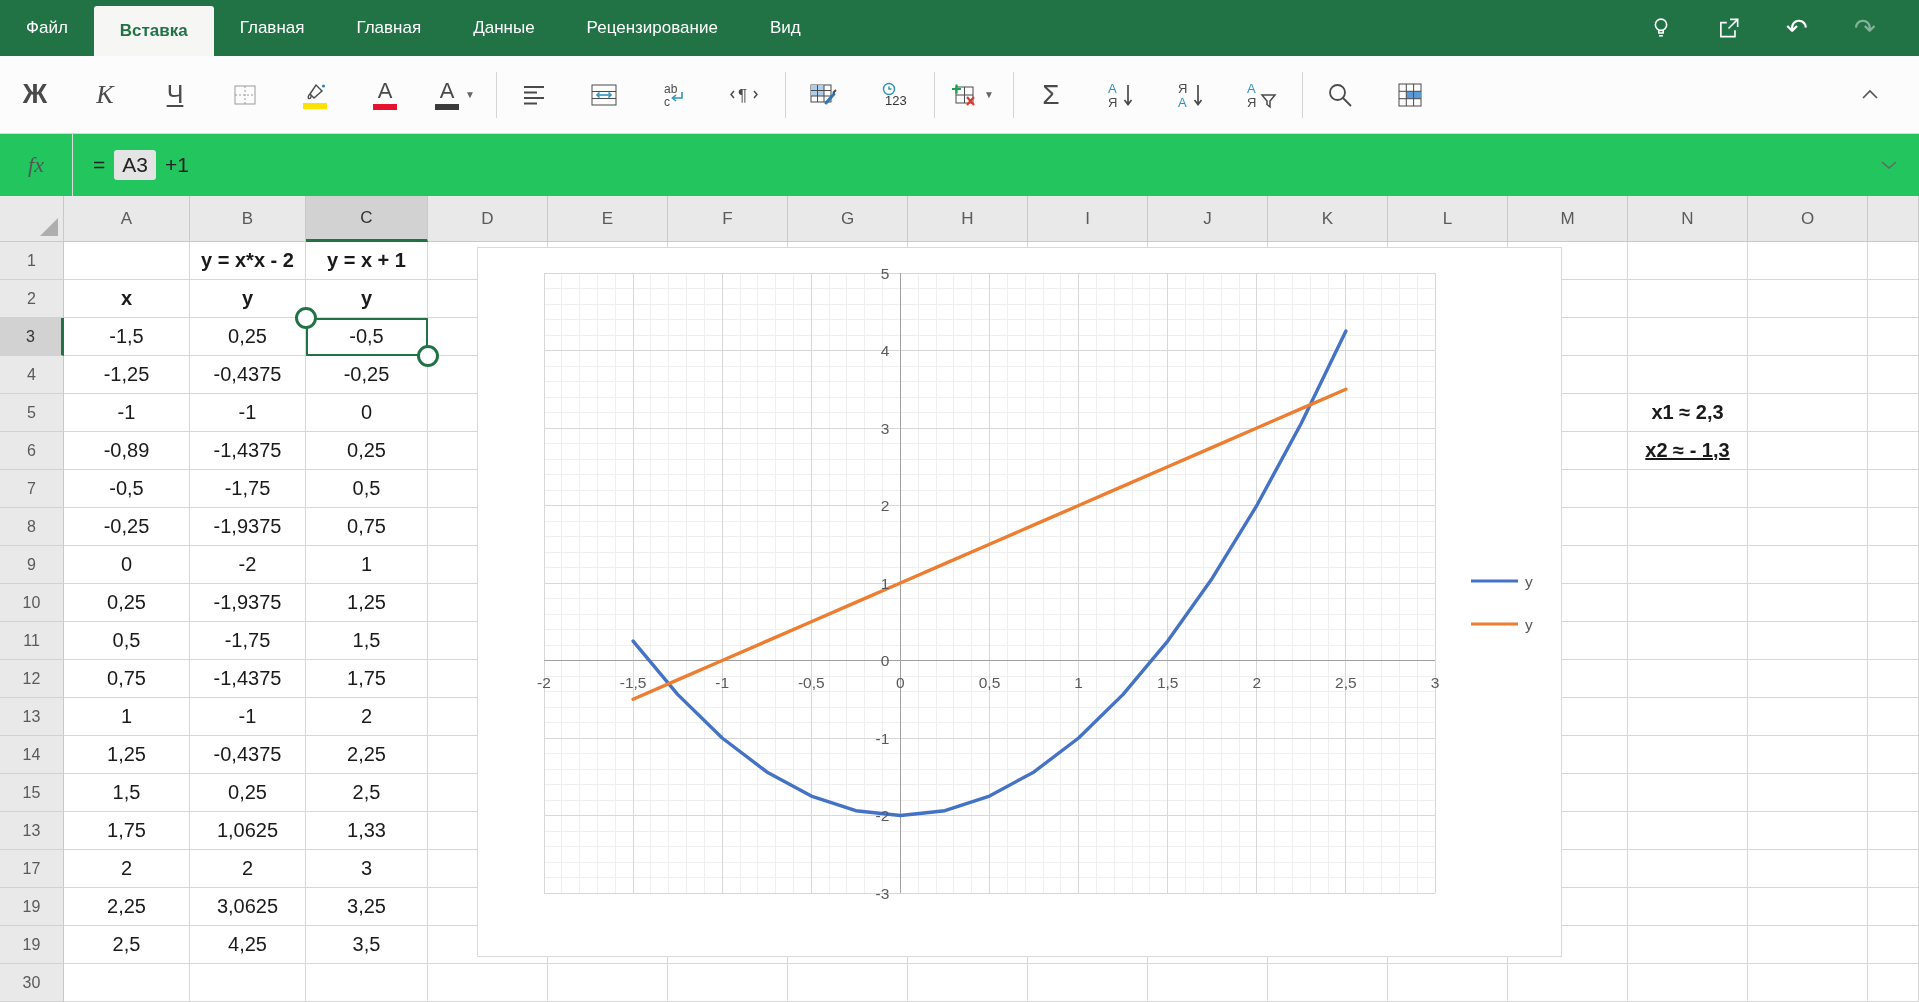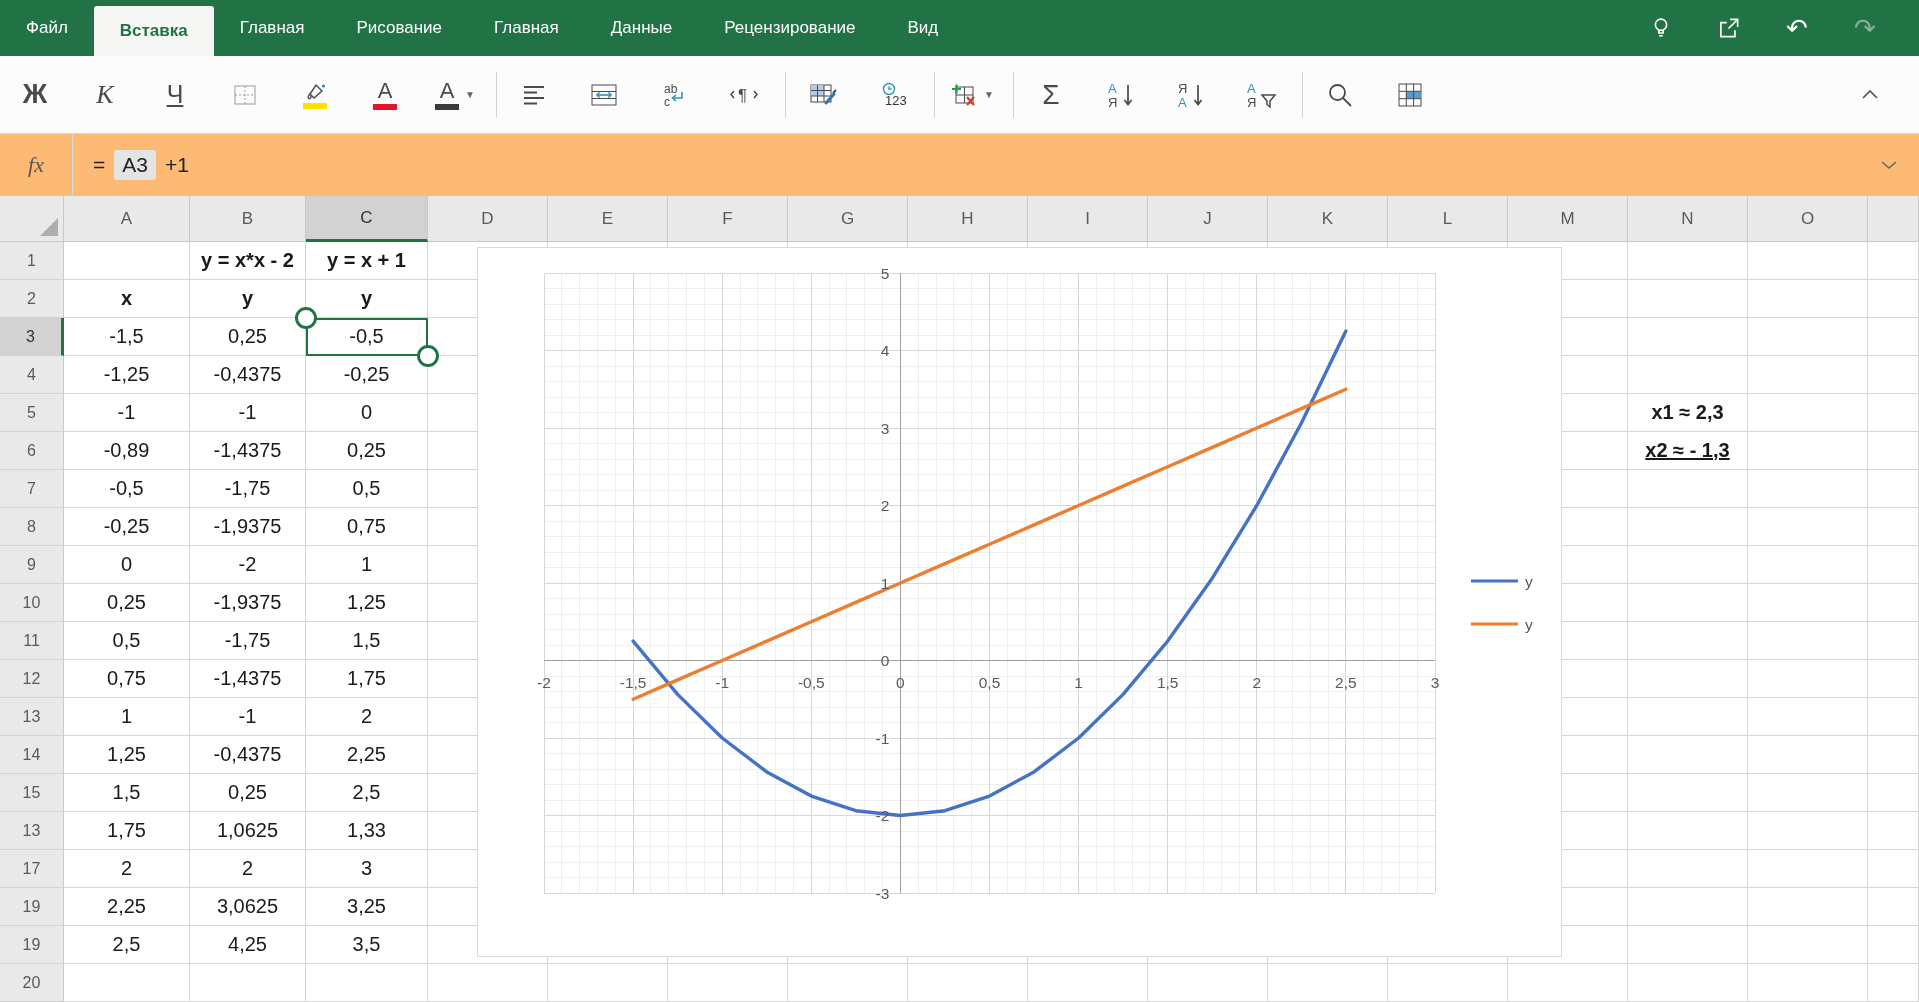--- a/index.html
+++ b/index.html
@@ -78,7 +78,6 @@
     <div class="tab">Файл</div>
       <div class="tab active">Вставка</div>
       <div class="tab">Главная</div>
-      <div class="tab">Рисование</div>
       <div class="tab">Главная</div>
       <div class="tab">Данные</div>
       <div class="tab">Рецензирование</div>

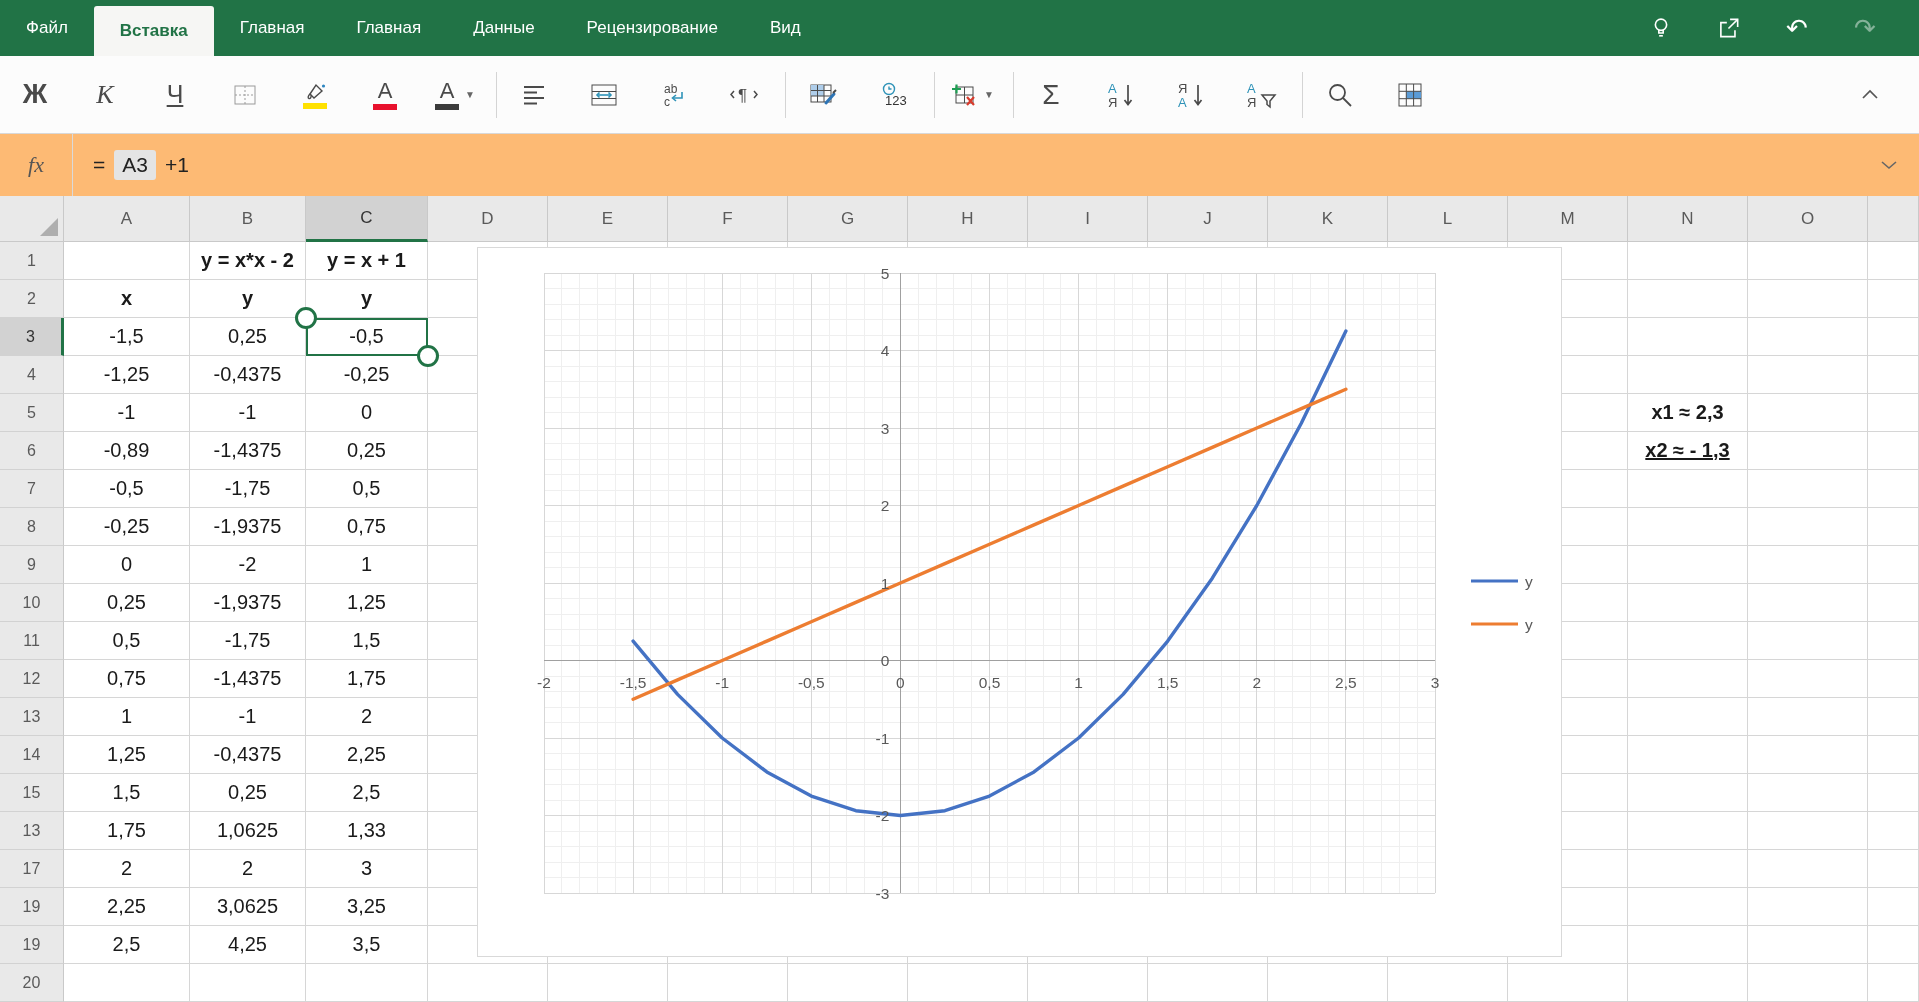--- a/index.html
+++ b/index.html
@@ -32,7 +32,7 @@
   .collapse{margin-left:auto;margin-right:14px;}
 
   
-  #formulabar{position:absolute;left:0;top:134px;width:1919px;height:62px;background:#fdba74;
+  #formulabar{position:absolute;left:0;top:134px;width:1919px;height:62px;background:#22c55e;
               border-bottom:1px solid #d0d0d0;display:flex;align-items:center;}
   .fxbox{width:72px;height:100%;display:flex;align-items:center;justify-content:center;
          border-right:1px solid #dadada;color:#555;font-family:"Liberation Serif",serif;

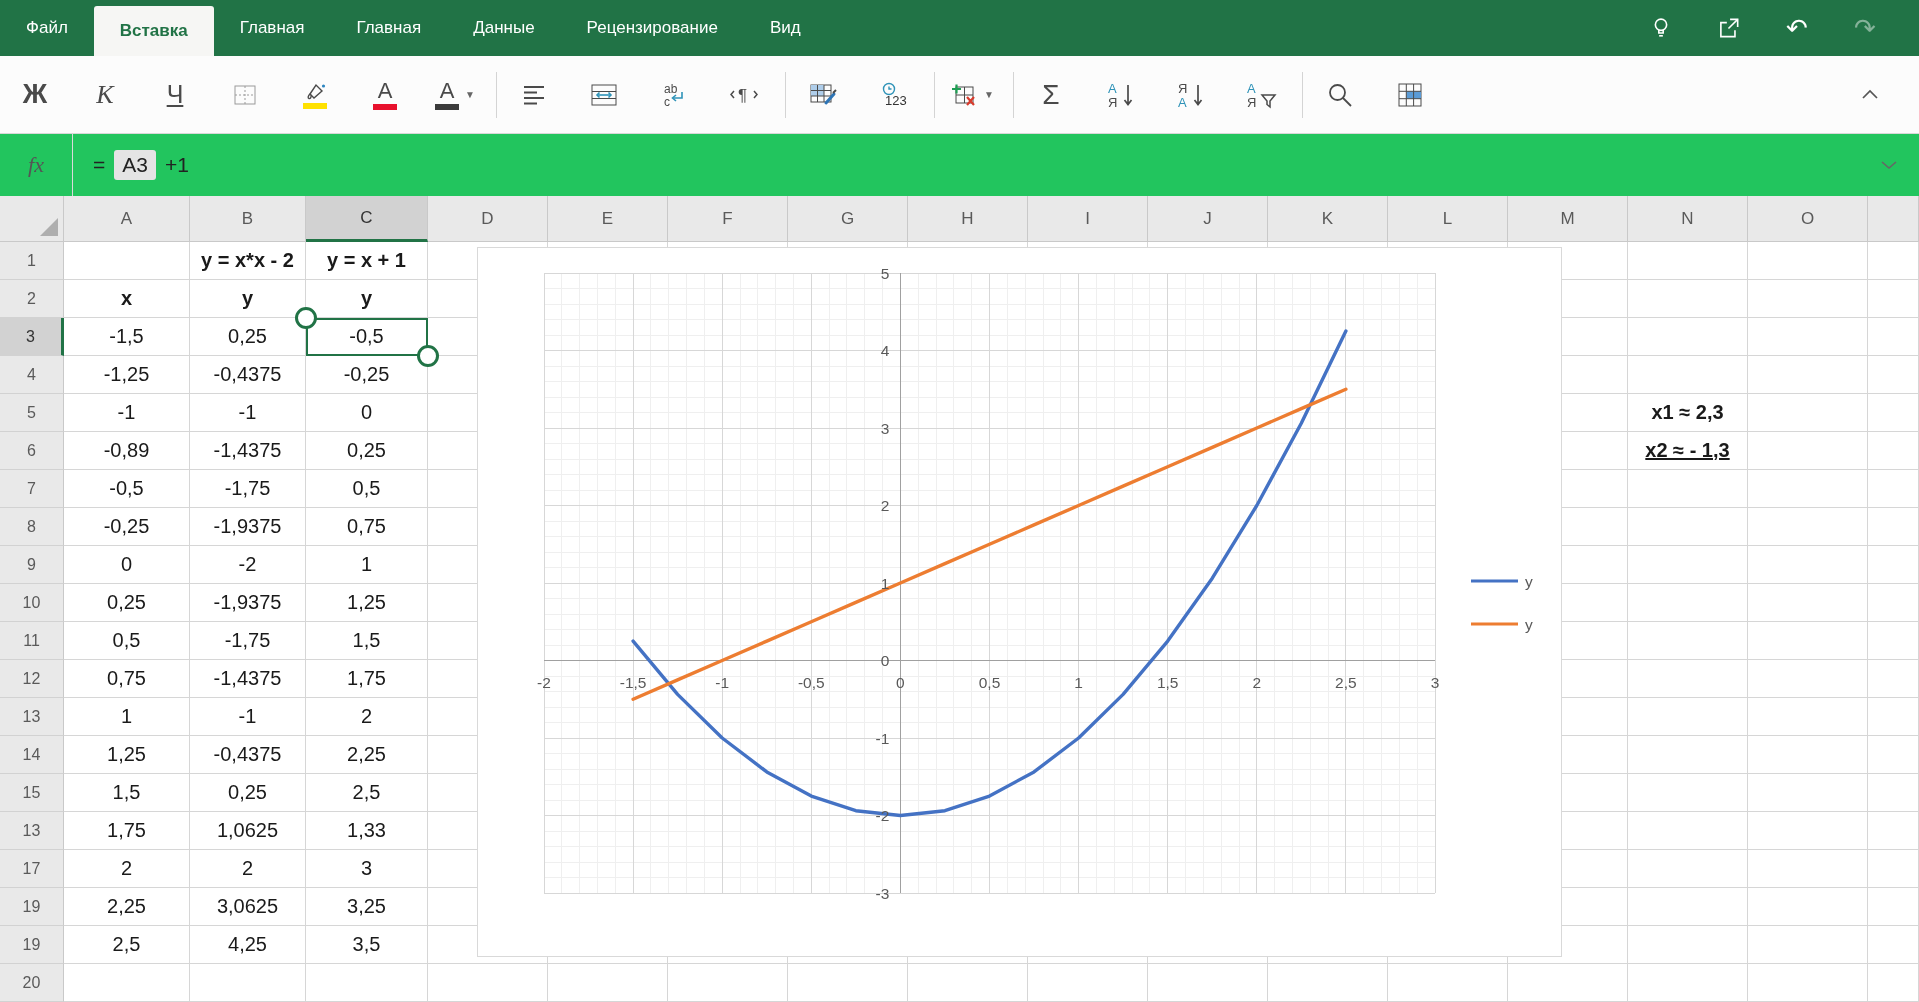--- a/index.html
+++ b/index.html
@@ -634,7 +634,7 @@
         <div class="cell" style="width: 51px;"></div>
       </div>
       <div class="srow">
-        <div class="rowhdr">20</div>
+        <div class="rowhdr">30</div>
         <div class="cell" style="width: 126px;"></div>
         <div class="cell" style="width: 116px;"></div>
         <div class="cell" style="width: 122px;"></div>

